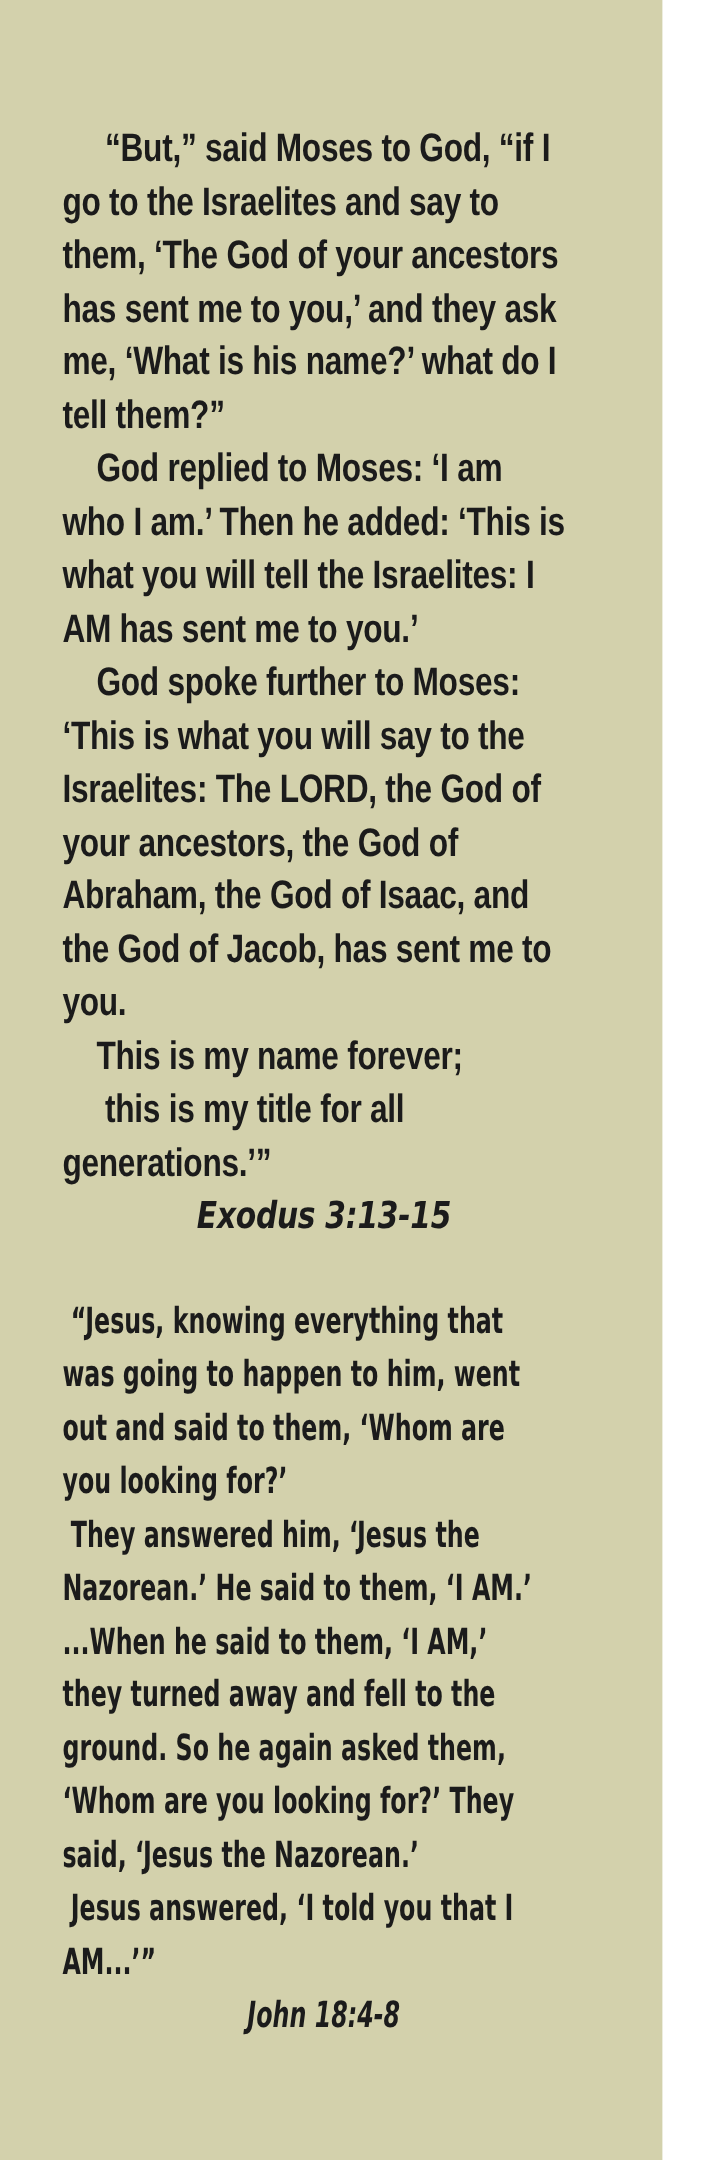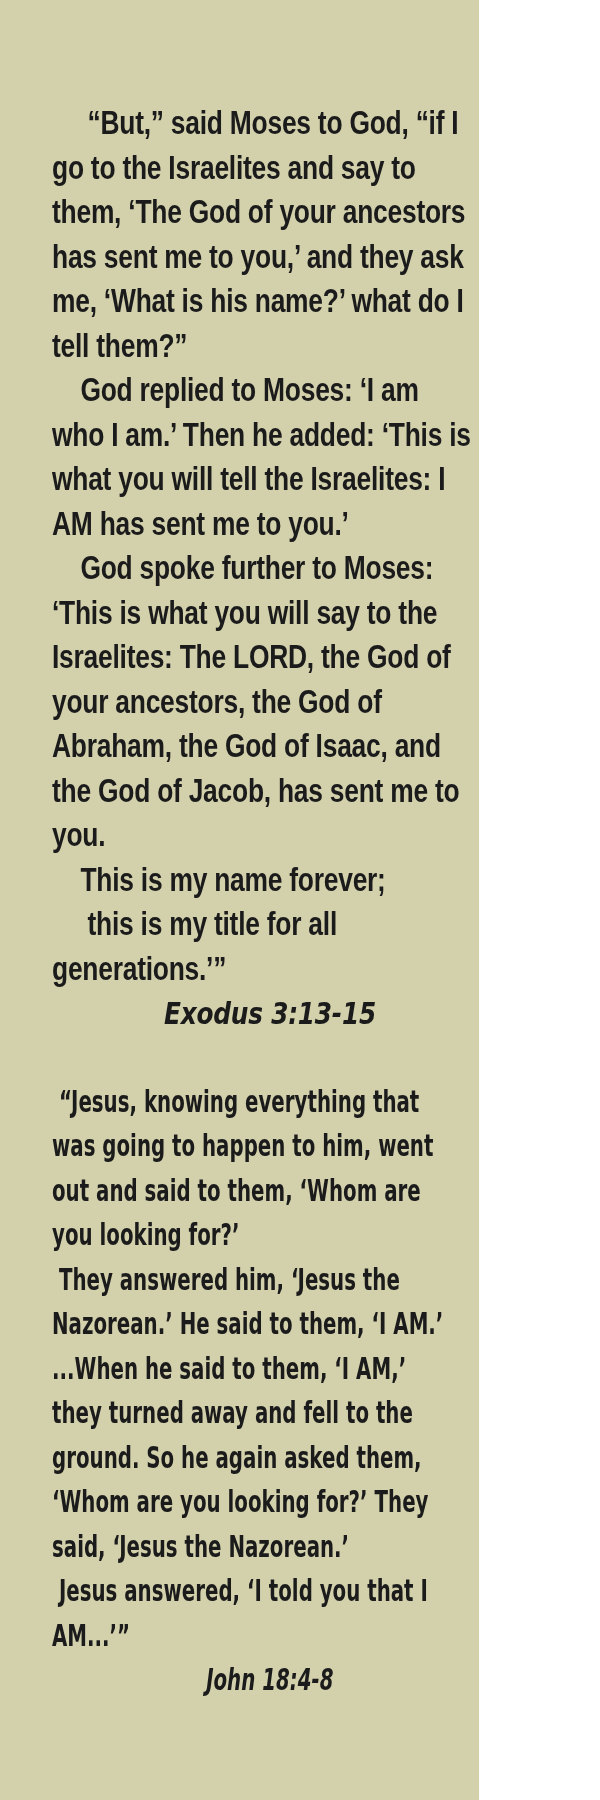--- a/index.html
+++ b/index.html
@@ -5,7 +5,7 @@
   html, body { margin: 0; padding: 0; }
   .page {
     position: relative;
-    width: 479px;
+    width: 552px;
     height: 1800px;
     background: #d3d1ac;
     box-sizing: border-box;

